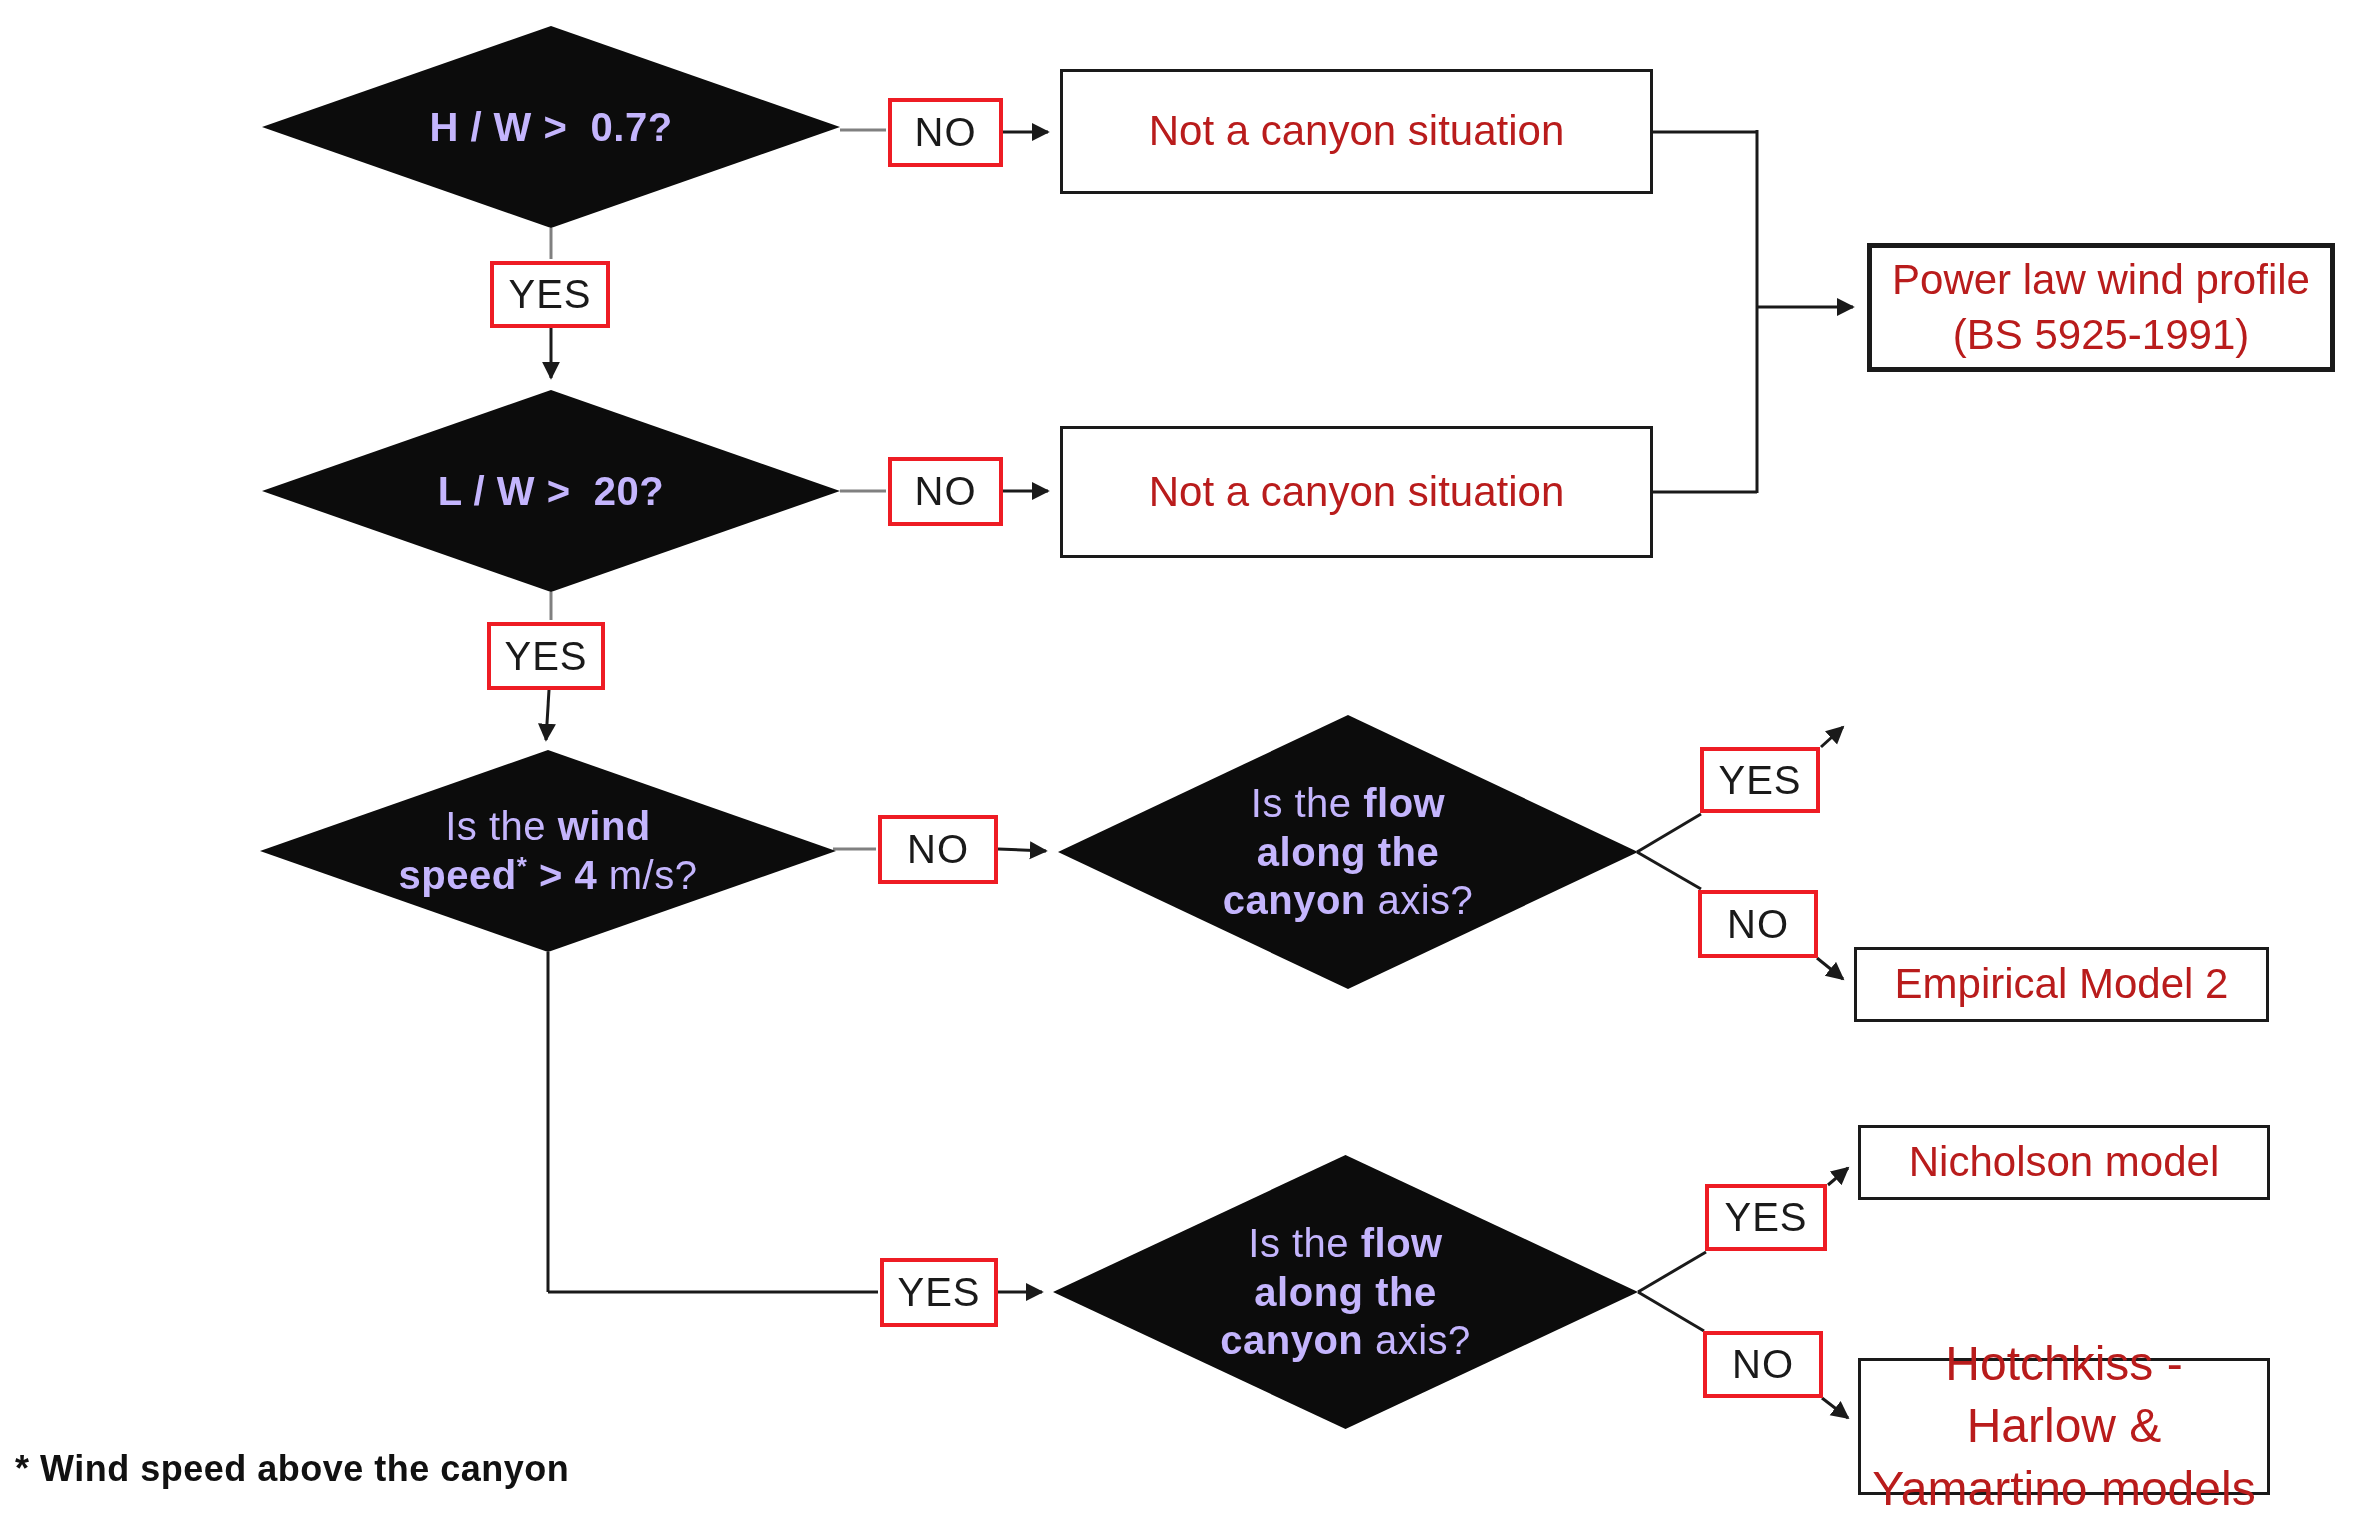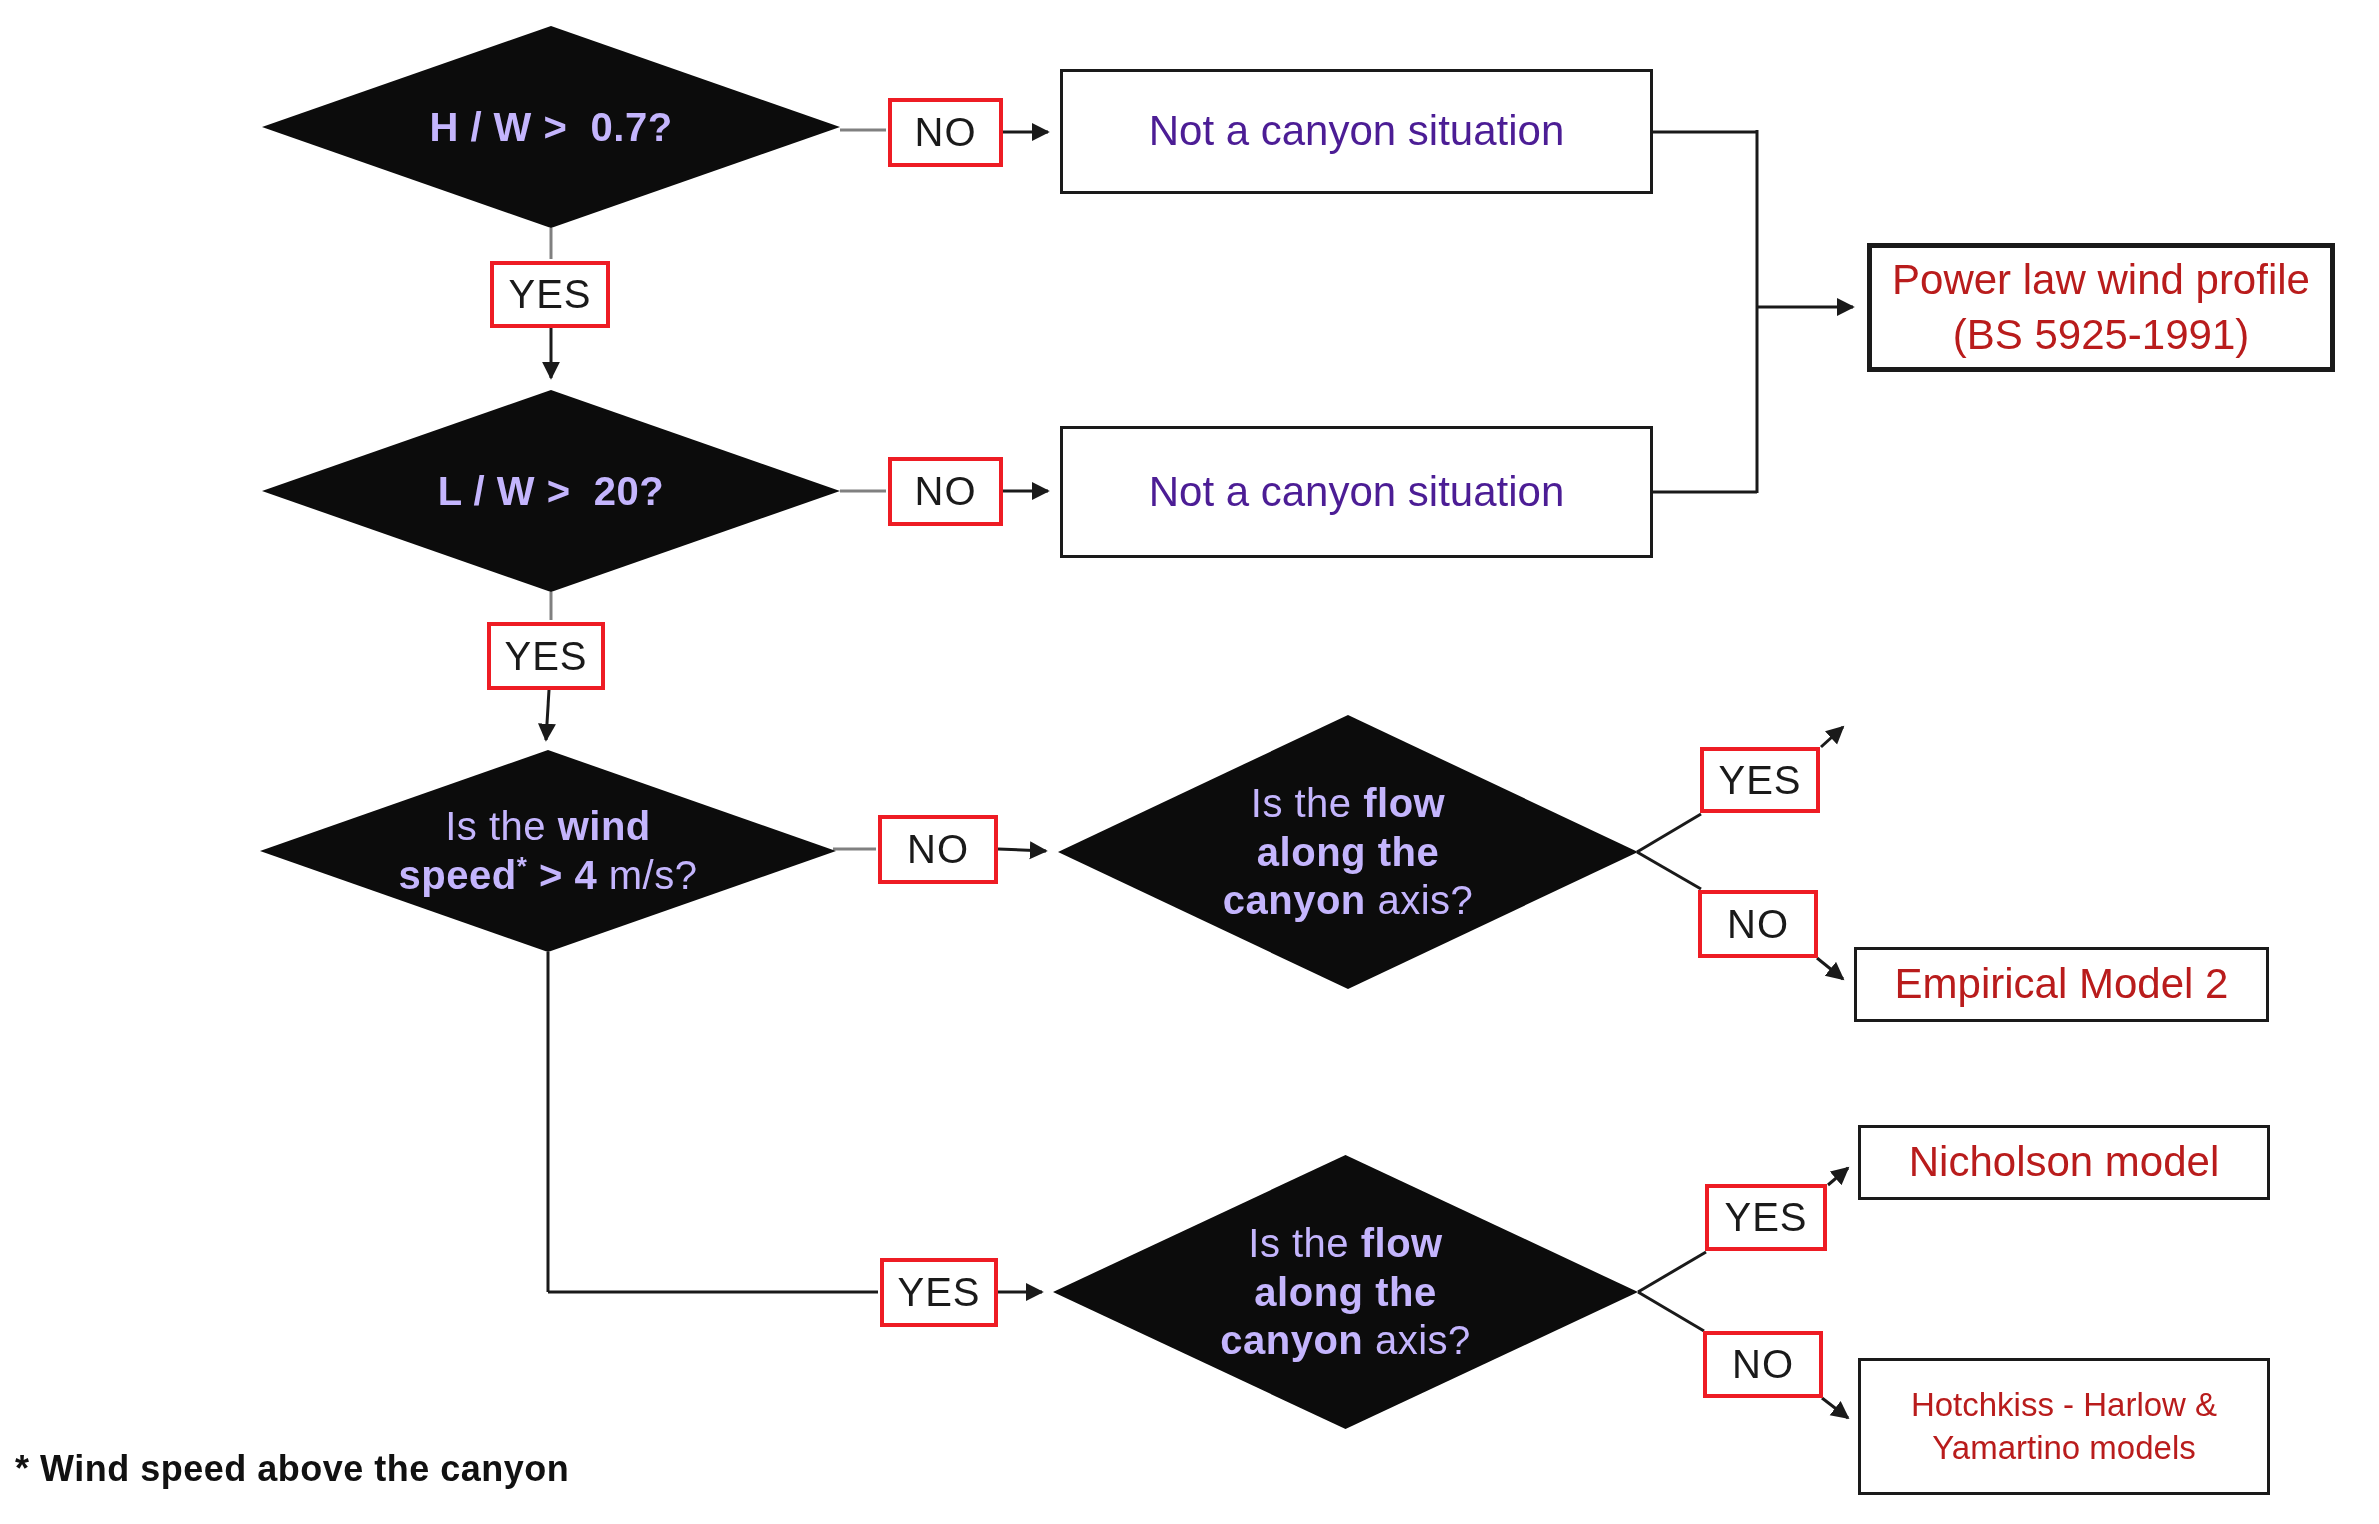--- a/index.html
+++ b/index.html
@@ -59,7 +59,7 @@
     z-index: 2;
     line-height: 1.3;
   }
-  .outcome.black-text { color: #4c1d95; font-size: 42px; }
+  .outcome.black-text { color: #b91c1c; font-size: 42px; }
   .outcome.red-text   { color: #b91c1c; font-size: 42px; }
   .outcome.thick      { border-width: 5px; }
 

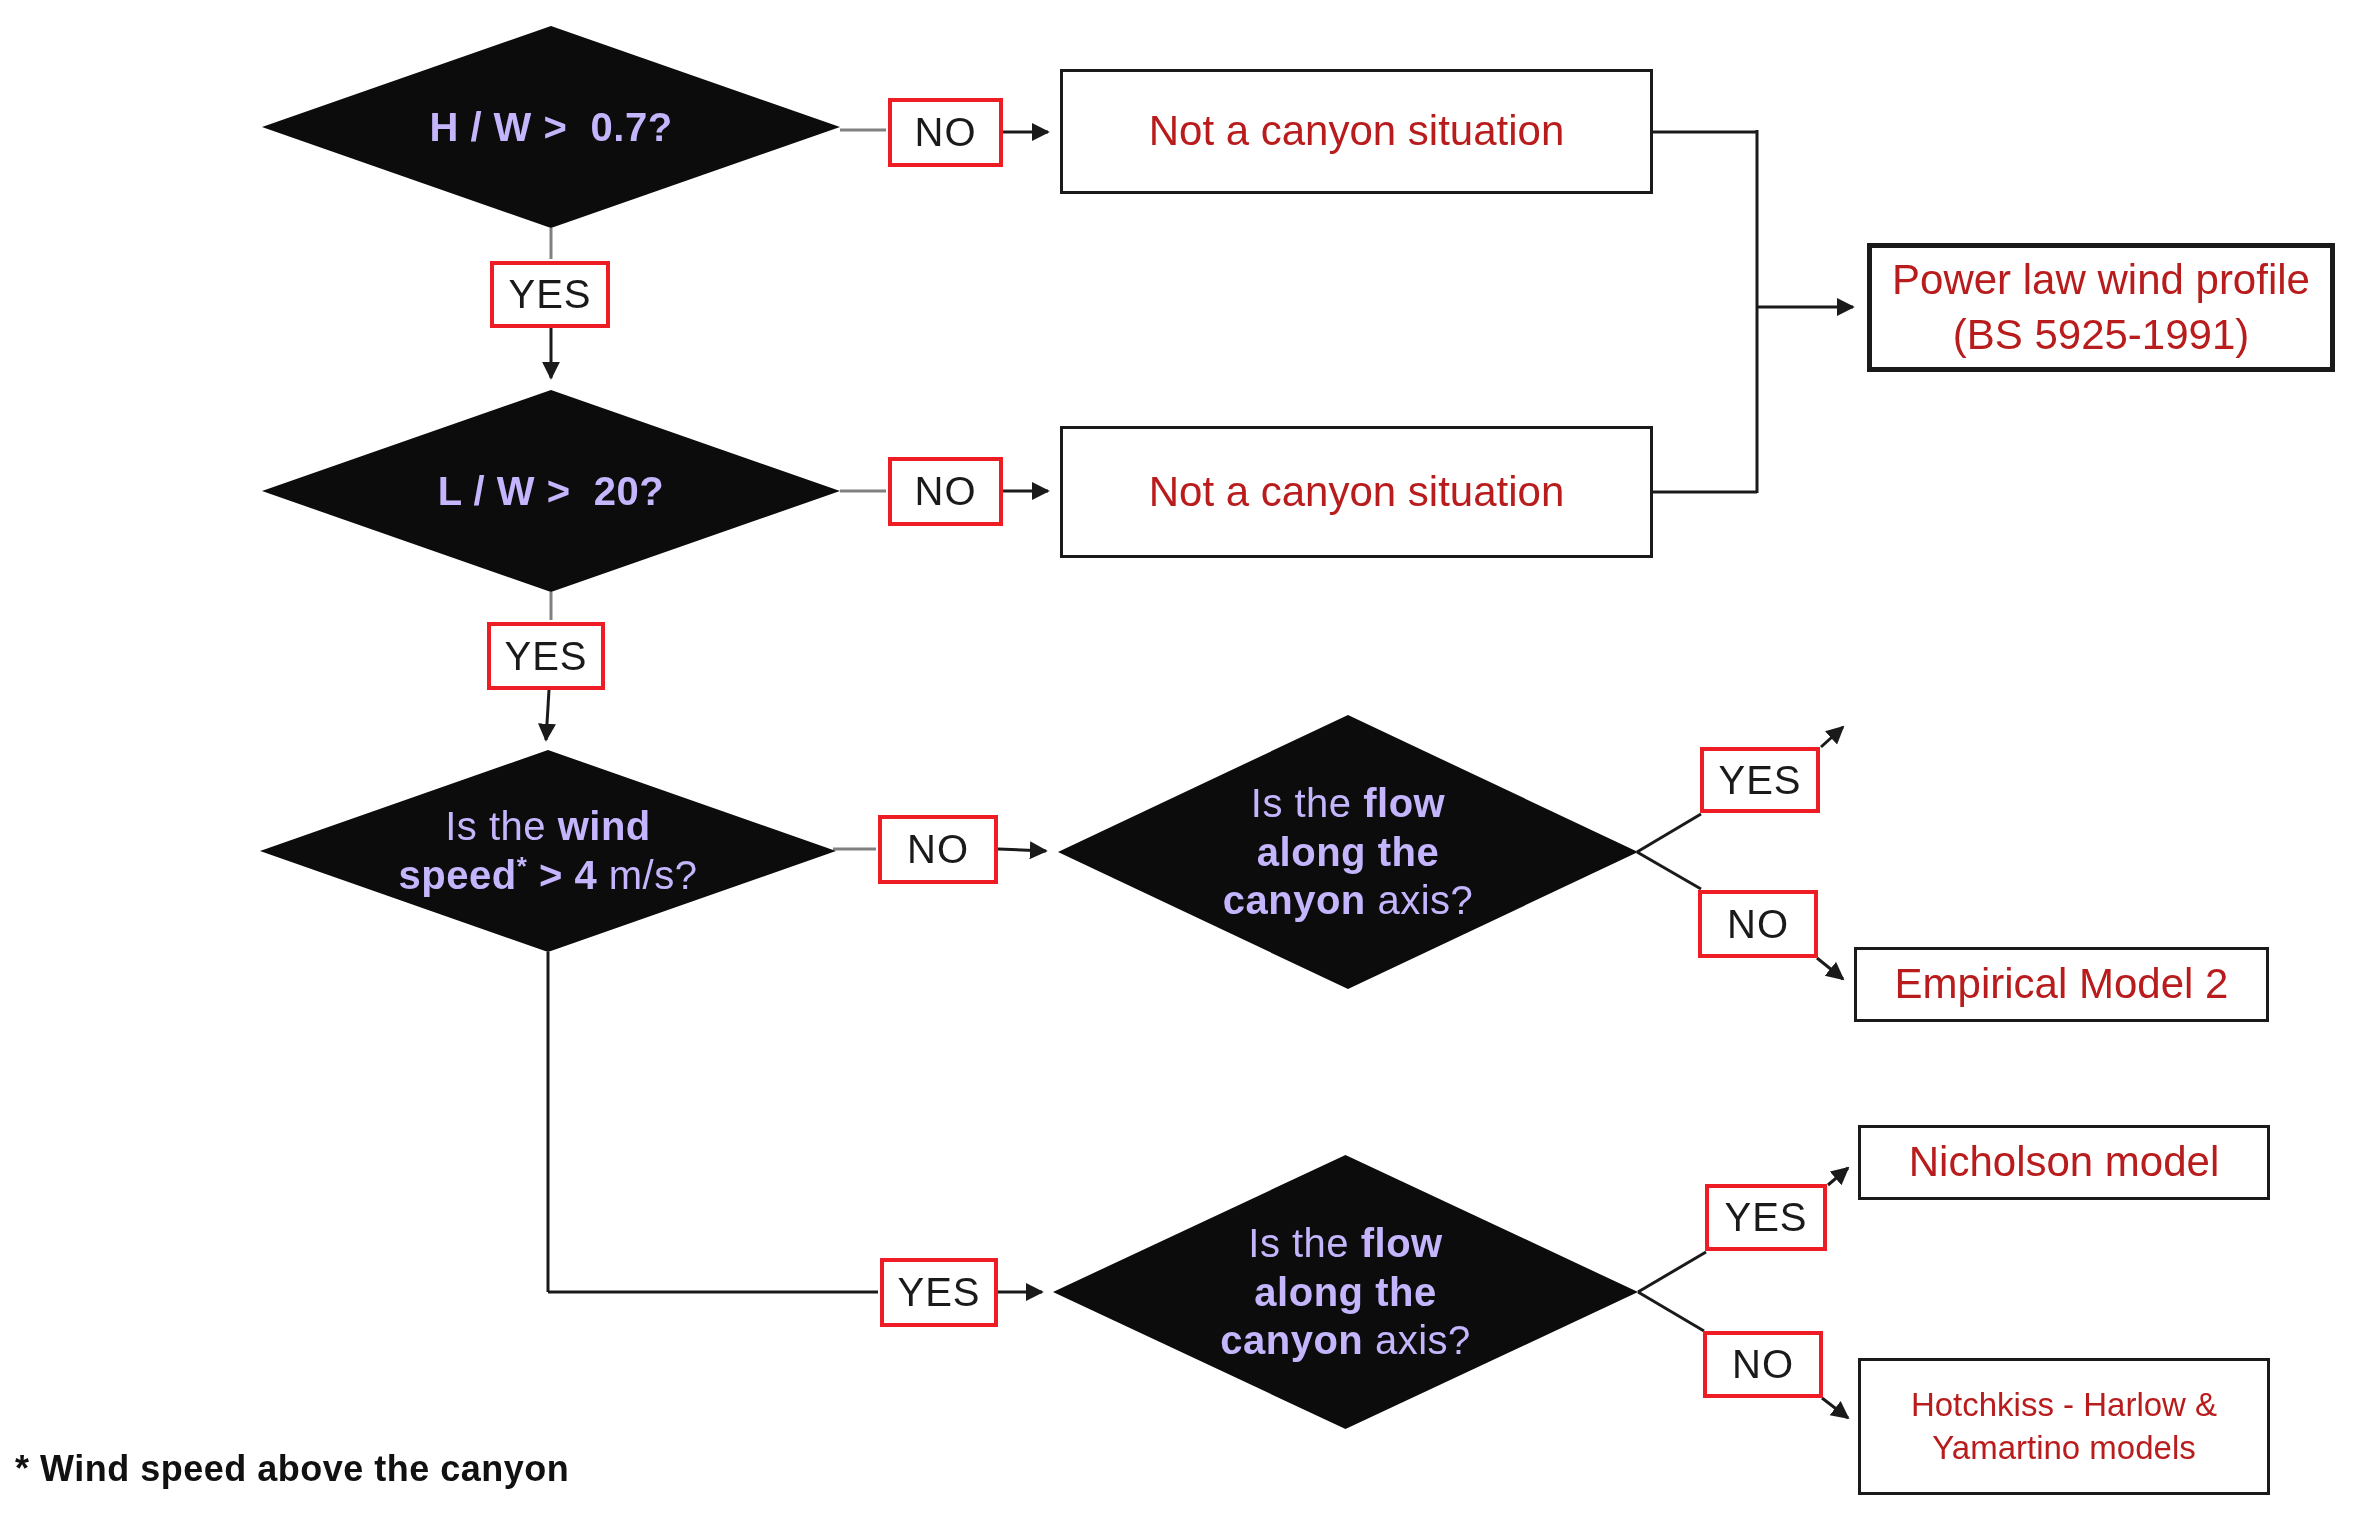--- a/index.html
+++ b/index.html
@@ -173,7 +173,7 @@
   <div class="outcome red-text thick" style="left:1867px; top:243px; width:468px; height:129px; padding:0 18px;">Power law wind profile (BS 5925-1991)</div>
   <div class="outcome red-text" style="left:1854px; top:947px; width:415px; height:75px;">Empirical Model 2</div>
   <div class="outcome red-text" style="left:1858px; top:1125px; width:412px; height:75px;">Nicholson model</div>
-  <div class="outcome red-text" style="left:1858px; top:1358px; width:412px; height:137px; font-size:33px; padding:0 8px;">Hotchkiss - Harlow &amp; Yamartino models</div>
+  <div class="outcome red-text" style="left:1858px; top:1358px; width:412px; height:137px; font-size:48px; padding:0 8px;">Hotchkiss - Harlow &amp; Yamartino models</div>
 
   <div class="footnote">* Wind speed above the canyon</div>
 

